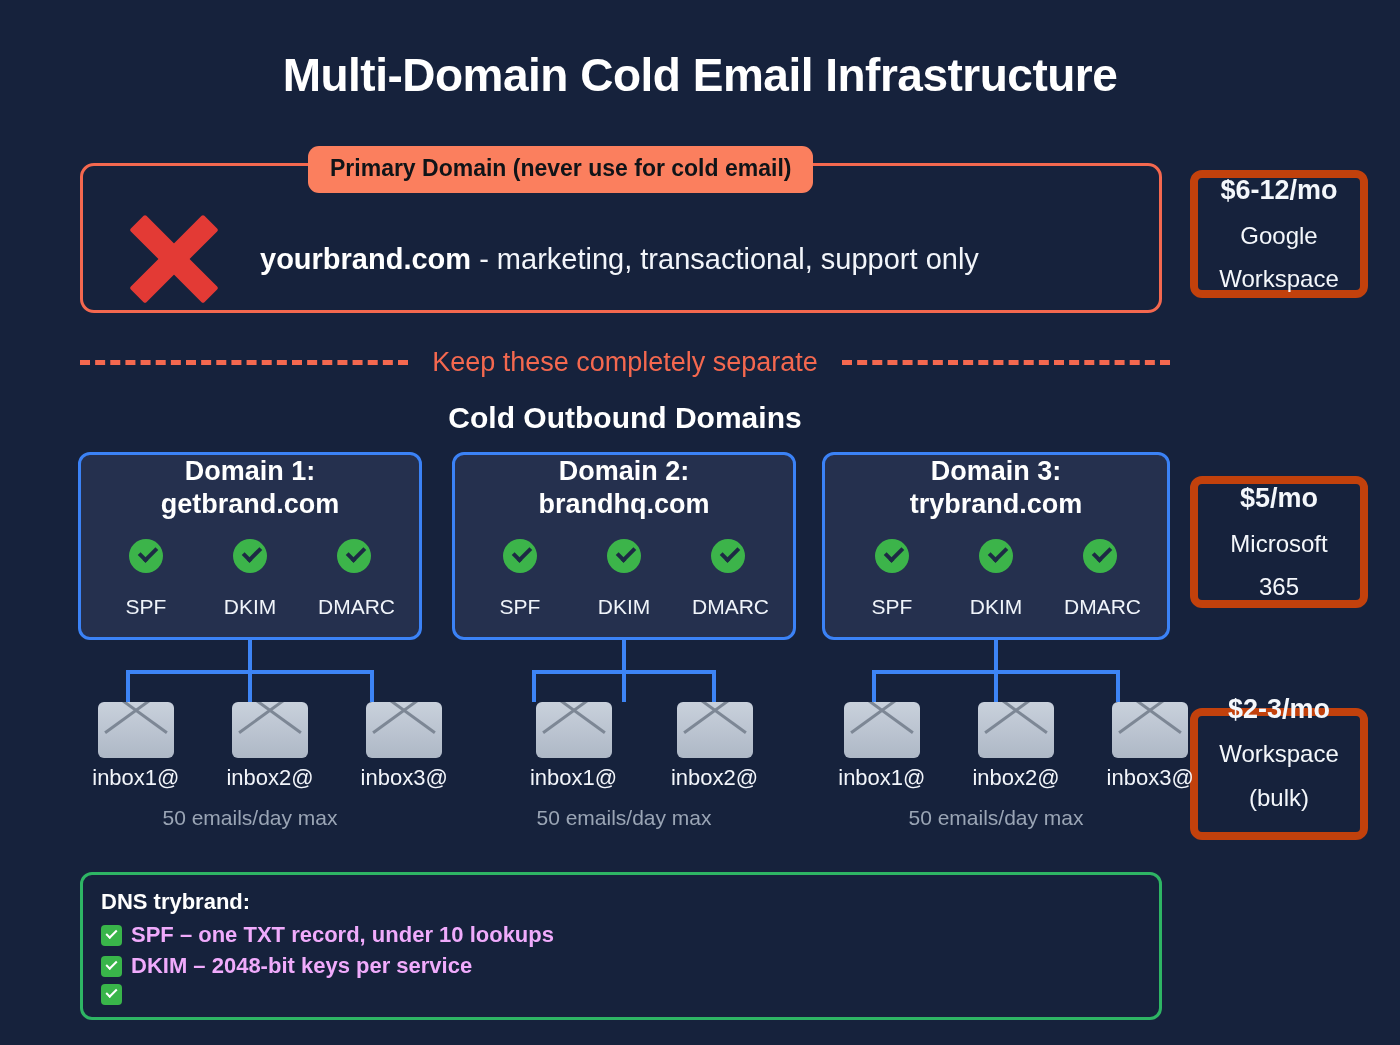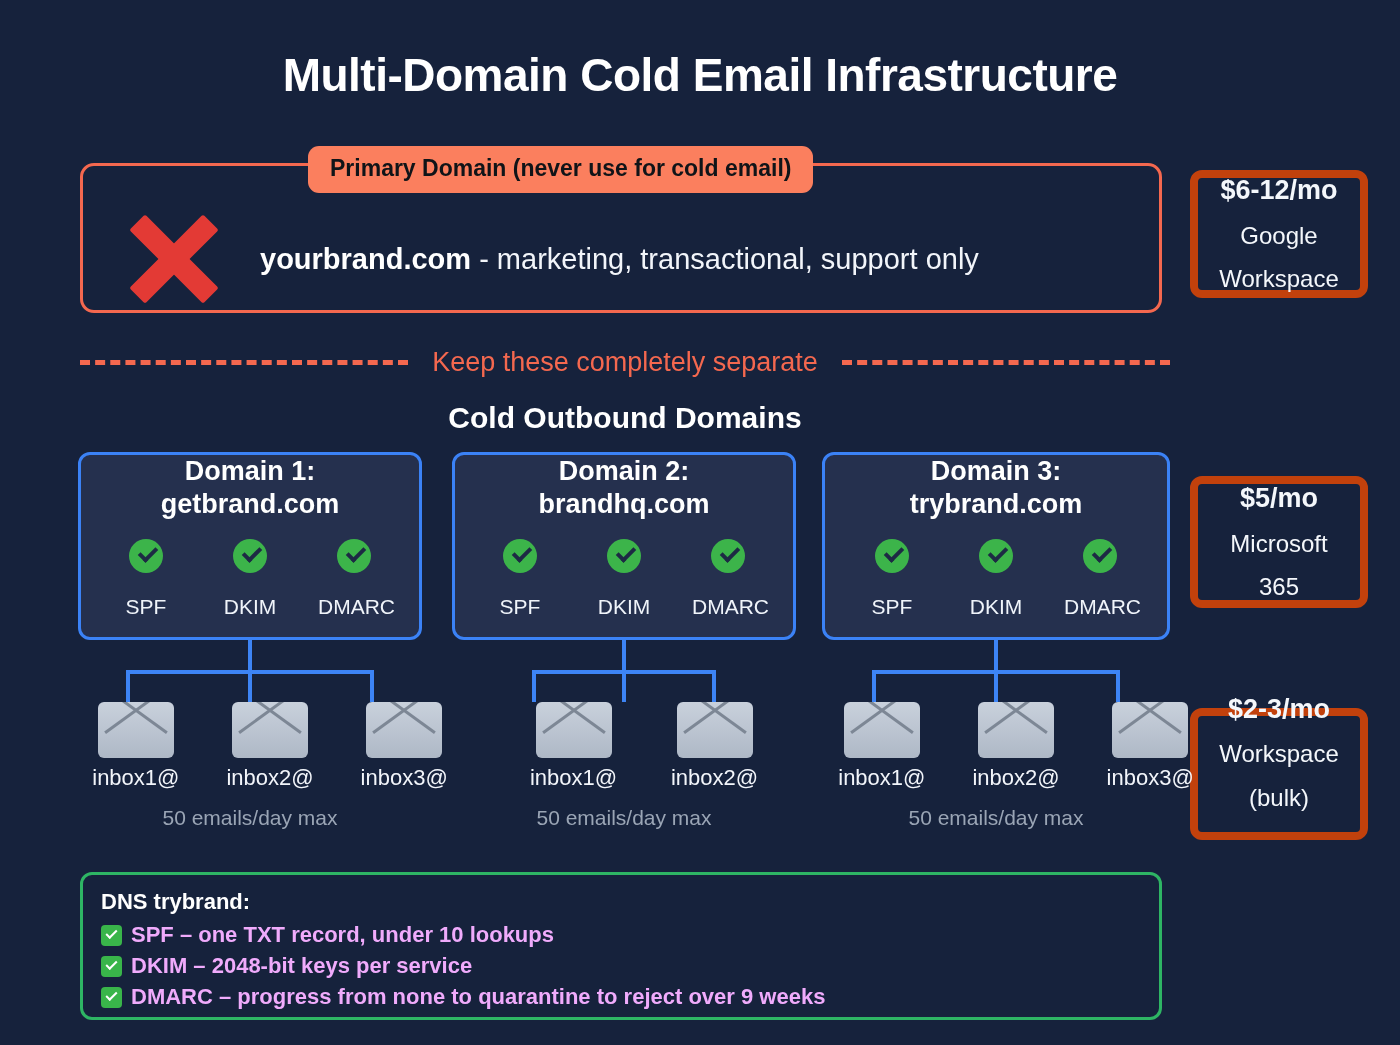--- a/index.html
+++ b/index.html
@@ -555,7 +555,6 @@
     </div>
     <div class="dns-item">
       <div class="dns-check"></div>
-      <div class="dns-text">DMARC – progress from none to quarantine to reject over 9 weeks</div>
     </div>
   </div>
 

